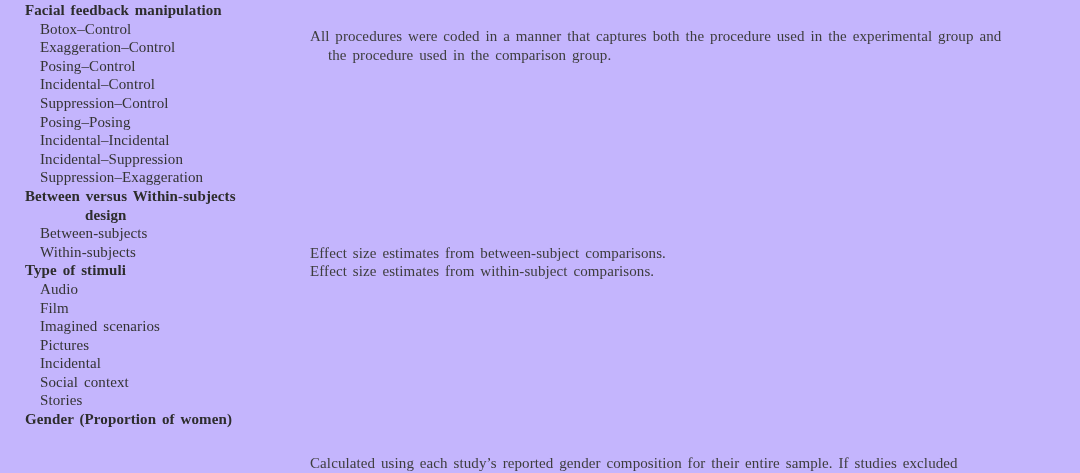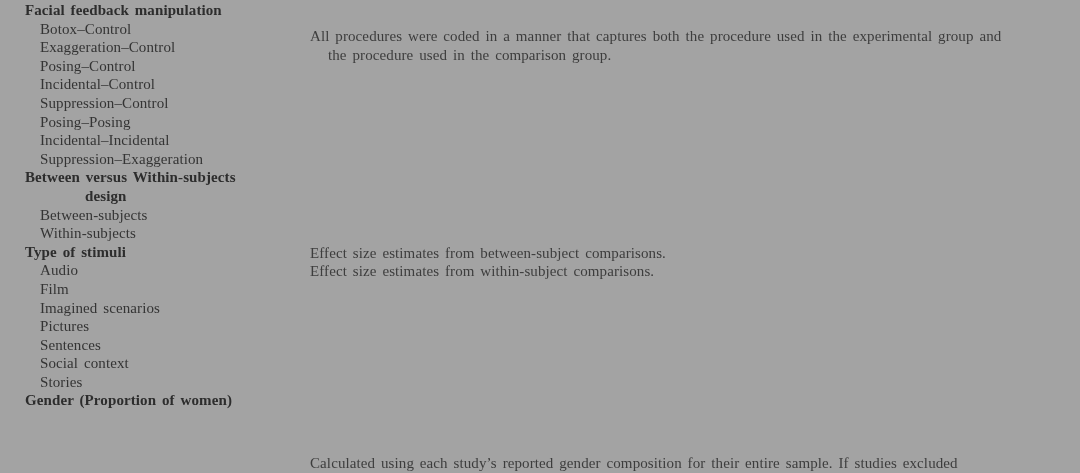--- a/index.html
+++ b/index.html
@@ -11,7 +11,7 @@
     position: relative;
     width: 1080px;
     height: 473px;
-    background: #a3a3a3;
+    background: #c4b5fd;
     overflow: hidden;
     font-family: "Liberation Serif", "DejaVu Serif", serif;
     color: #343434;

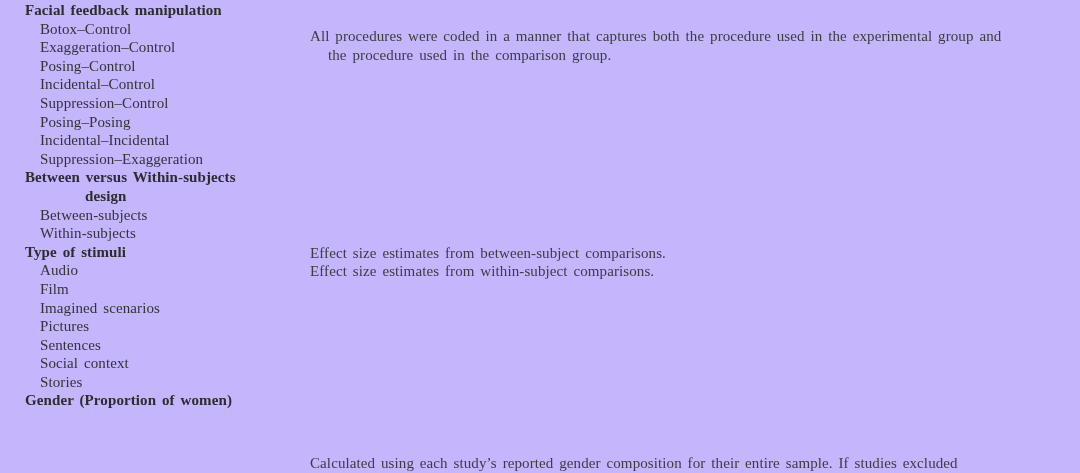--- a/index.html
+++ b/index.html
@@ -76,6 +76,7 @@
     <div class="row item">Suppression–Control</div>
     <div class="row item">Posing–Posing</div>
     <div class="row item">Incidental–Incidental</div>
+    <div class="row item">Incidental–Suppression</div>
     <div class="row item">Suppression–Exaggeration</div>
     <div class="row heading">Between versus Within-subjects</div>
     <div class="row heading-cont">design</div>

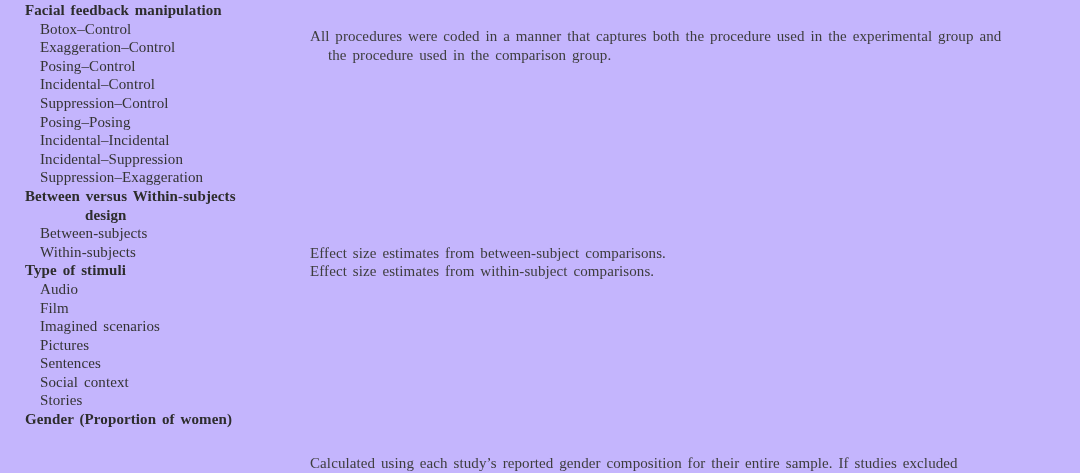--- a/index.html
+++ b/index.html
@@ -87,7 +87,7 @@
     <div class="row item">Film</div>
     <div class="row item">Imagined scenarios</div>
     <div class="row item">Pictures</div>
-    <div class="row item">Sentences</div>
+    <div class="row item">Incidental</div>
     <div class="row item">Social context</div>
     <div class="row item">Stories</div>
     <div class="row heading">Gender (Proportion of women)</div>

